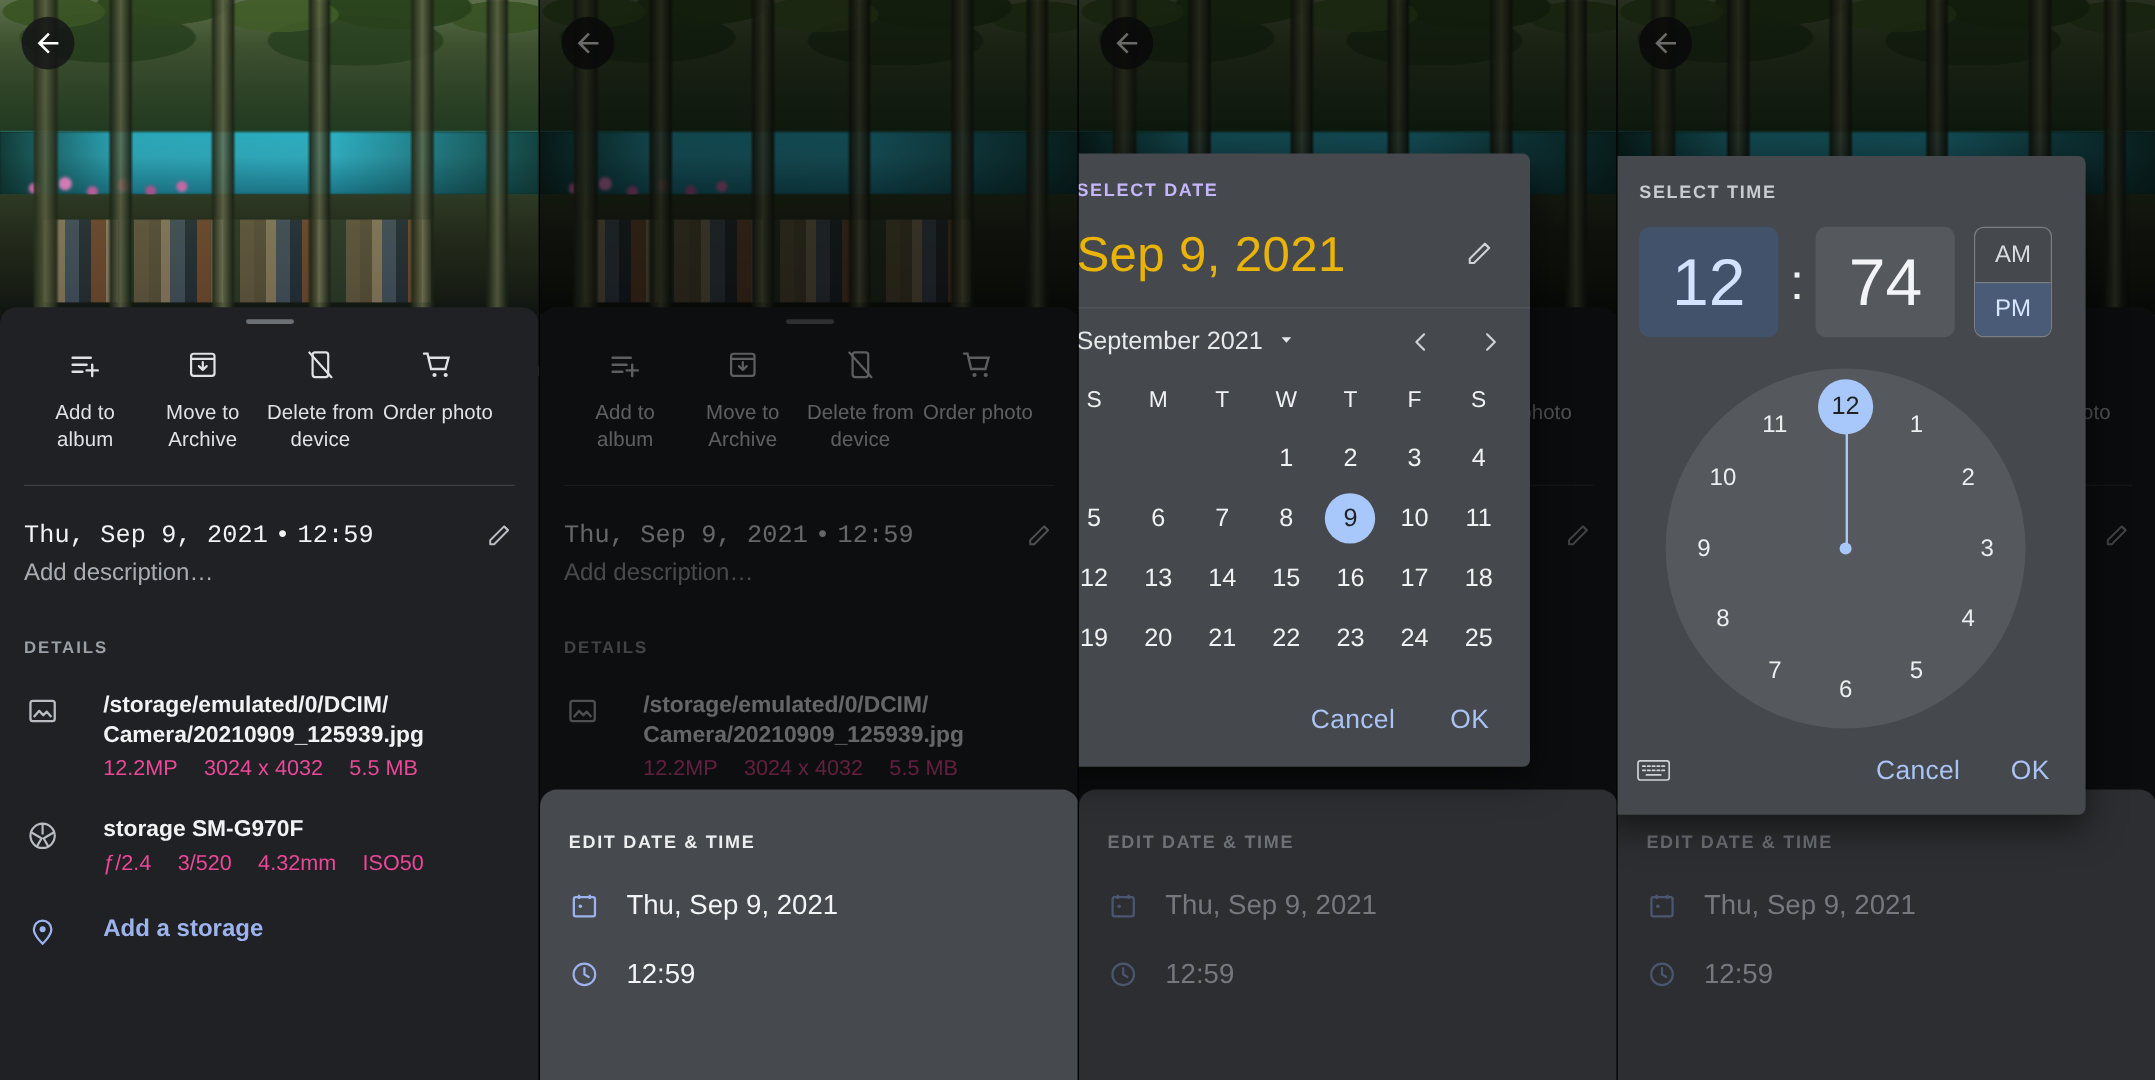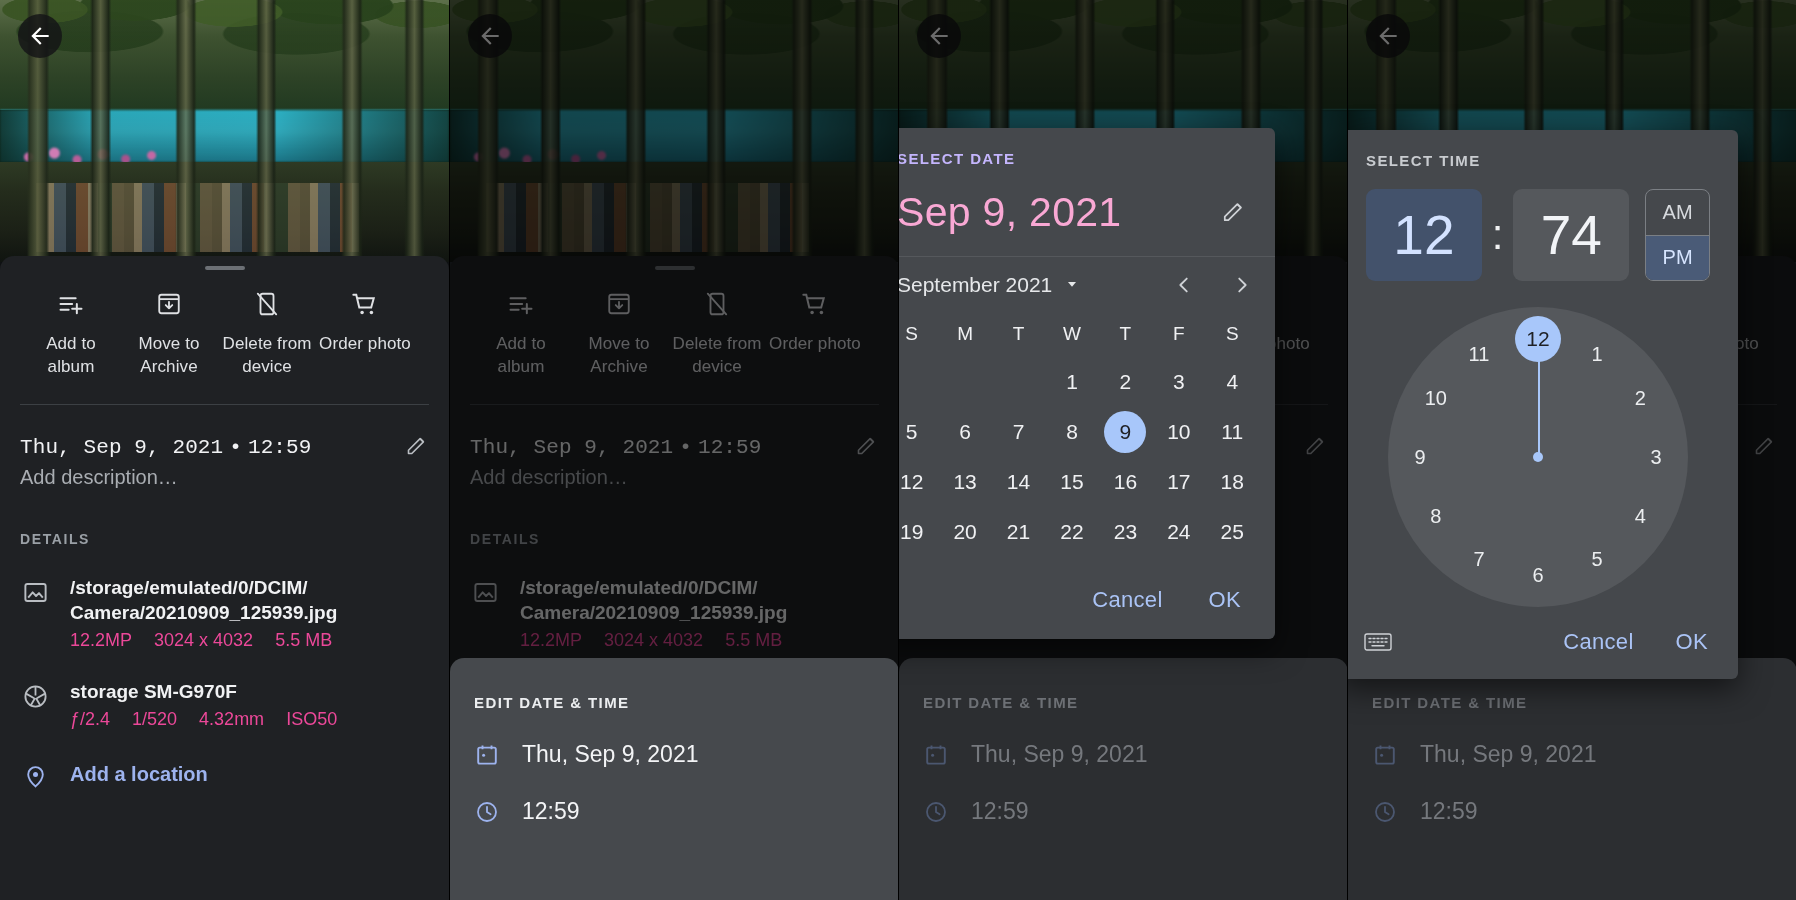--- a/index.html
+++ b/index.html
@@ -181,7 +181,7 @@
     display:flex; align-items:center; justify-content:space-between;
     margin-top:22px; padding-bottom:20px;
   }
-  .dd-date{ color:#f9a8d4; font-size:41px; font-weight:400; letter-spacing:.3px; }
+  .dd-date{ color:#eab308; font-size:41px; font-weight:400; letter-spacing:.3px; }
   .dd-rule{ height:1px; background:#55585c; }
   .dd-nav{
     display:flex; align-items:center; justify-content:space-between;

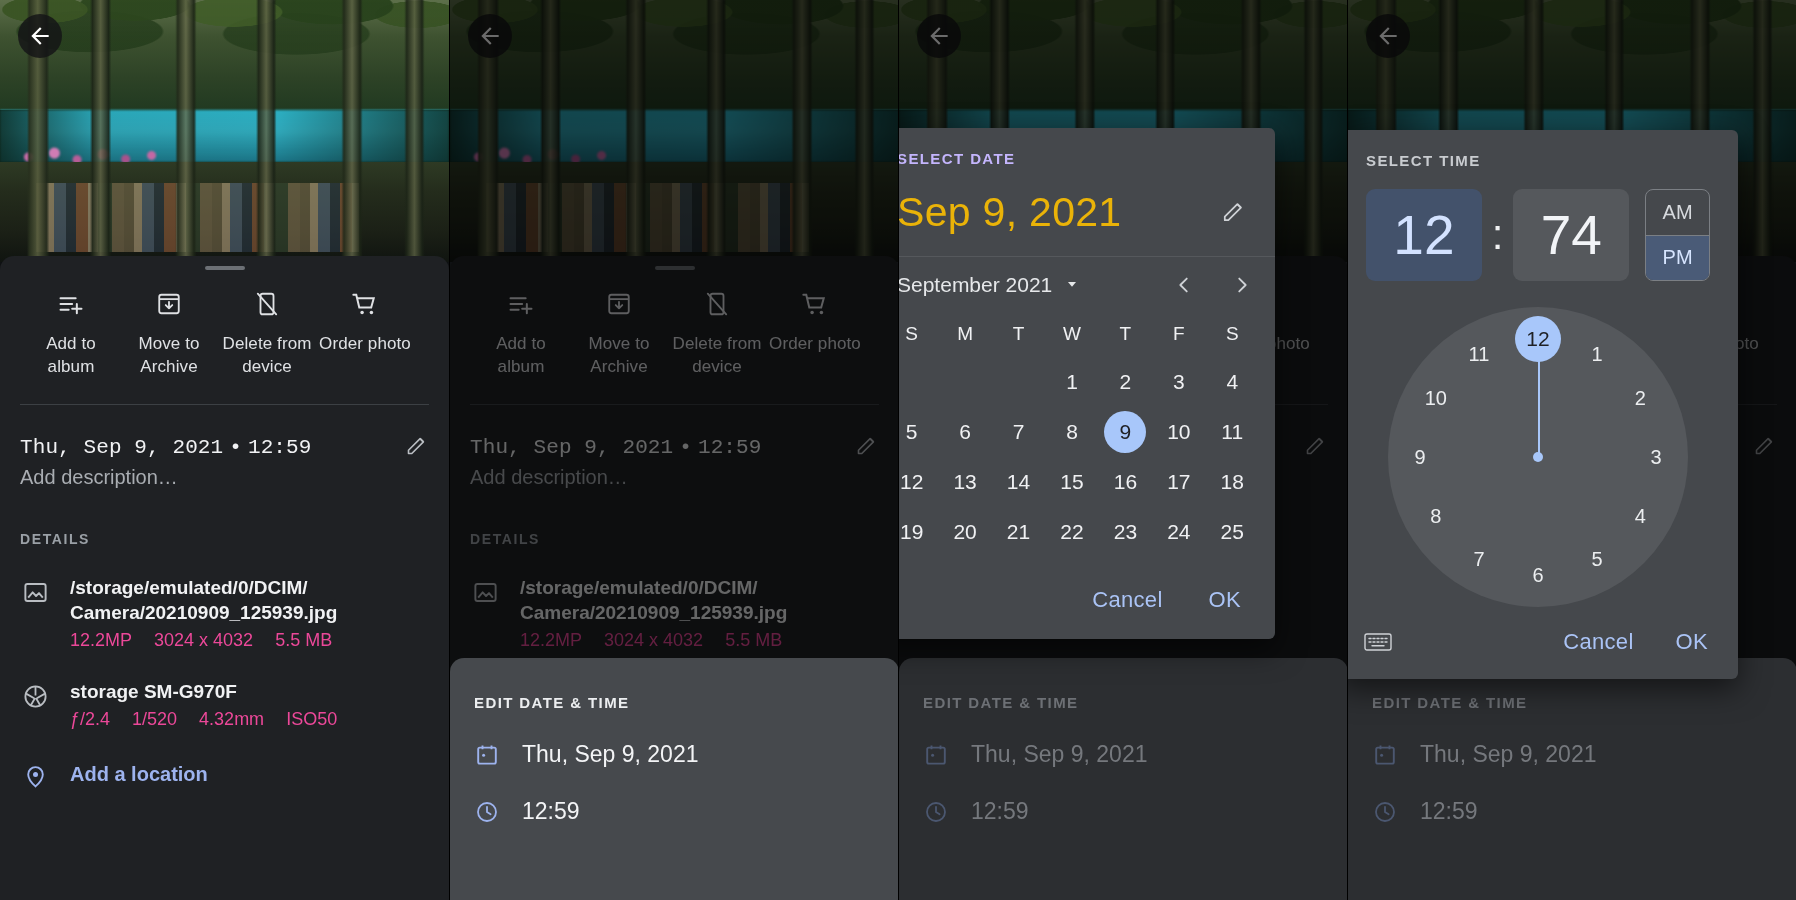--- a/index.html
+++ b/index.html
@@ -139,7 +139,7 @@
     letter-spacing:1.6px; font-weight:700;
   }
   .detail-row{
-    display:flex; align-items:flex-start; gap:20px; margin-top:28px;
+    display:flex; align-items:flex-start; gap:36px; margin-top:28px;
   }
   .detail-row .dico{ width:30px; flex:0 0 30px; padding-top:4px; display:flex; justify-content:center;}
   .detail-main{ color:#f1f2f4; font-size:19px; line-height:25px; font-weight:700; white-space:nowrap;}

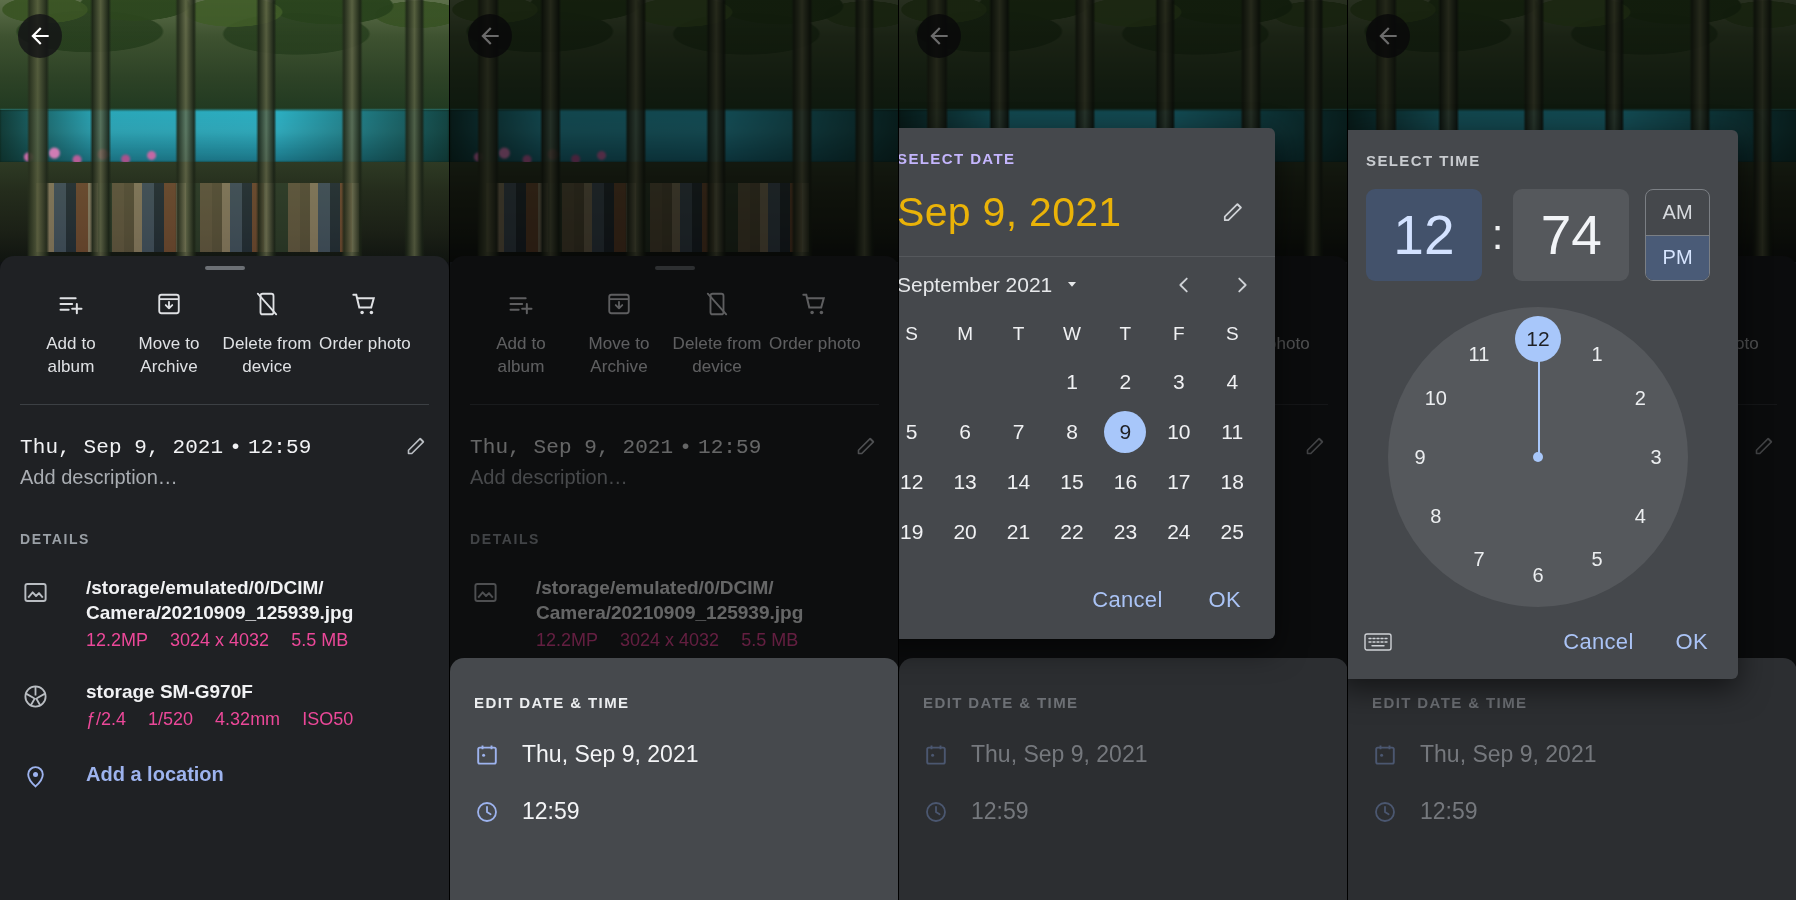--- a/index.html
+++ b/index.html
@@ -382,7 +382,7 @@
           <div class="detail-main">storage SM-G970F</div>
           <div class="detail-sub">
             <span>ƒ/2.4</span>
-            <span>1/520</span>
+            <span>3/520</span>
             <span>4.32mm</span>
             <span>ISO50</span>
           </div>

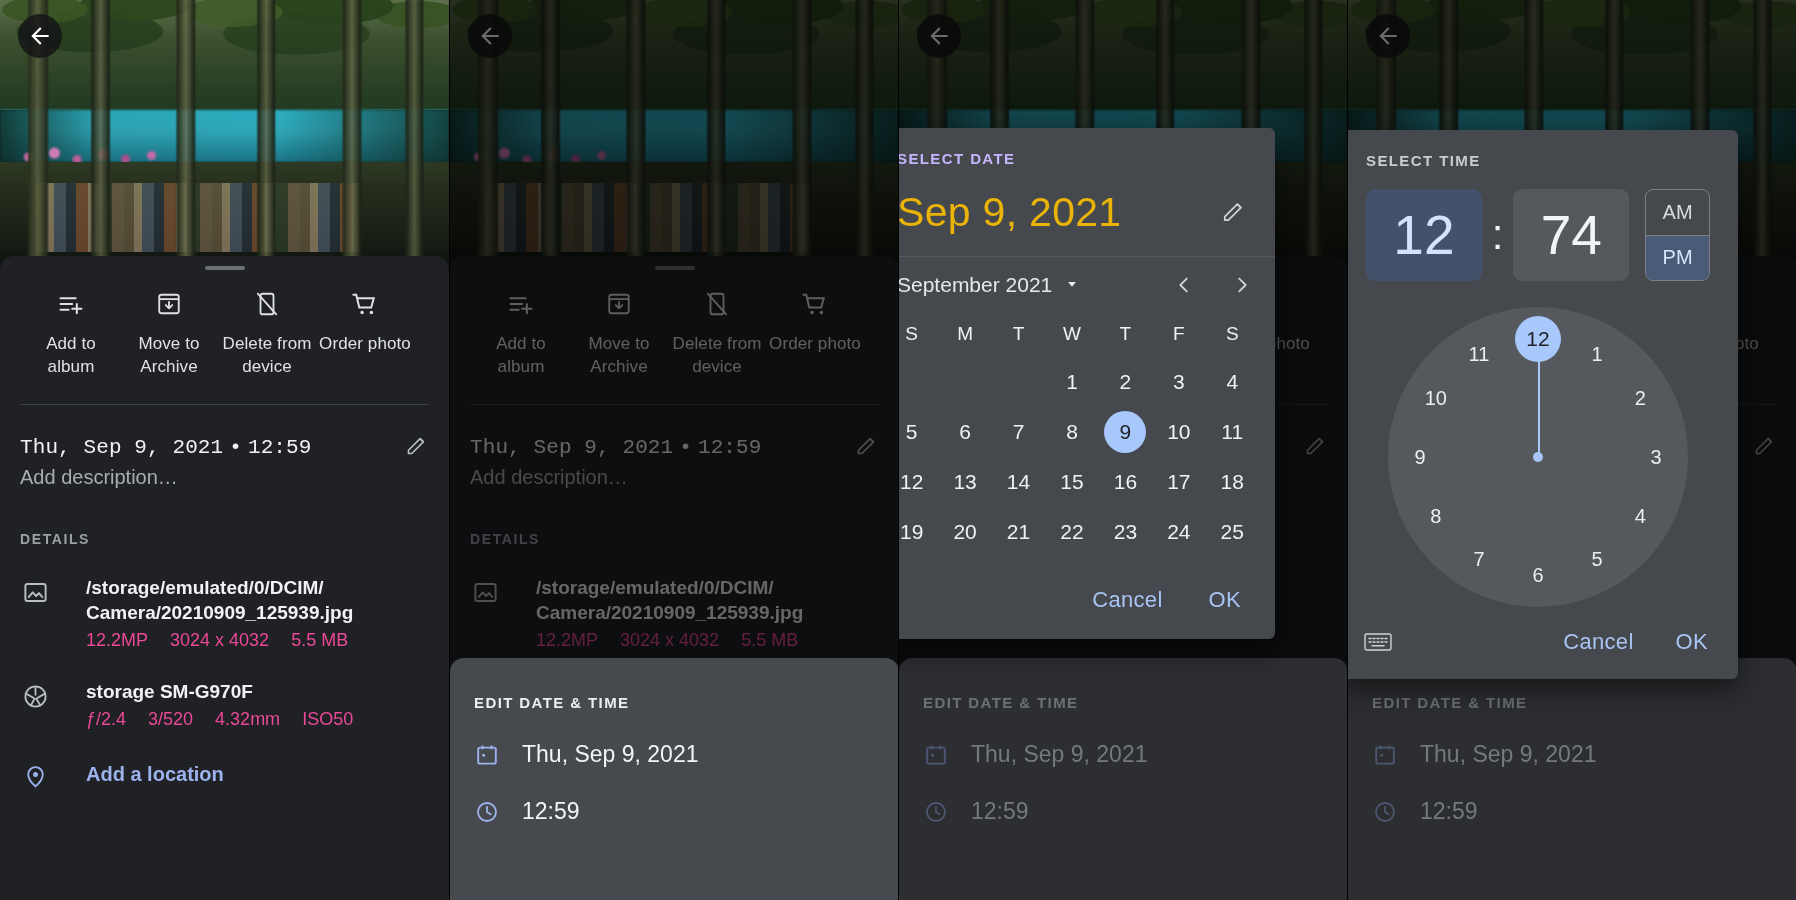--- a/index.html
+++ b/index.html
@@ -396,7 +396,7 @@
               <circle cx="12" cy="10" r="2.4" fill="#9db3ee" stroke="none"></circle>
           </svg>
         </span>
-        <div class="loc-link">Add a location</div>
+        <div class="loc-link">Add a storage</div>
       </div>
     </div>
   </div>

